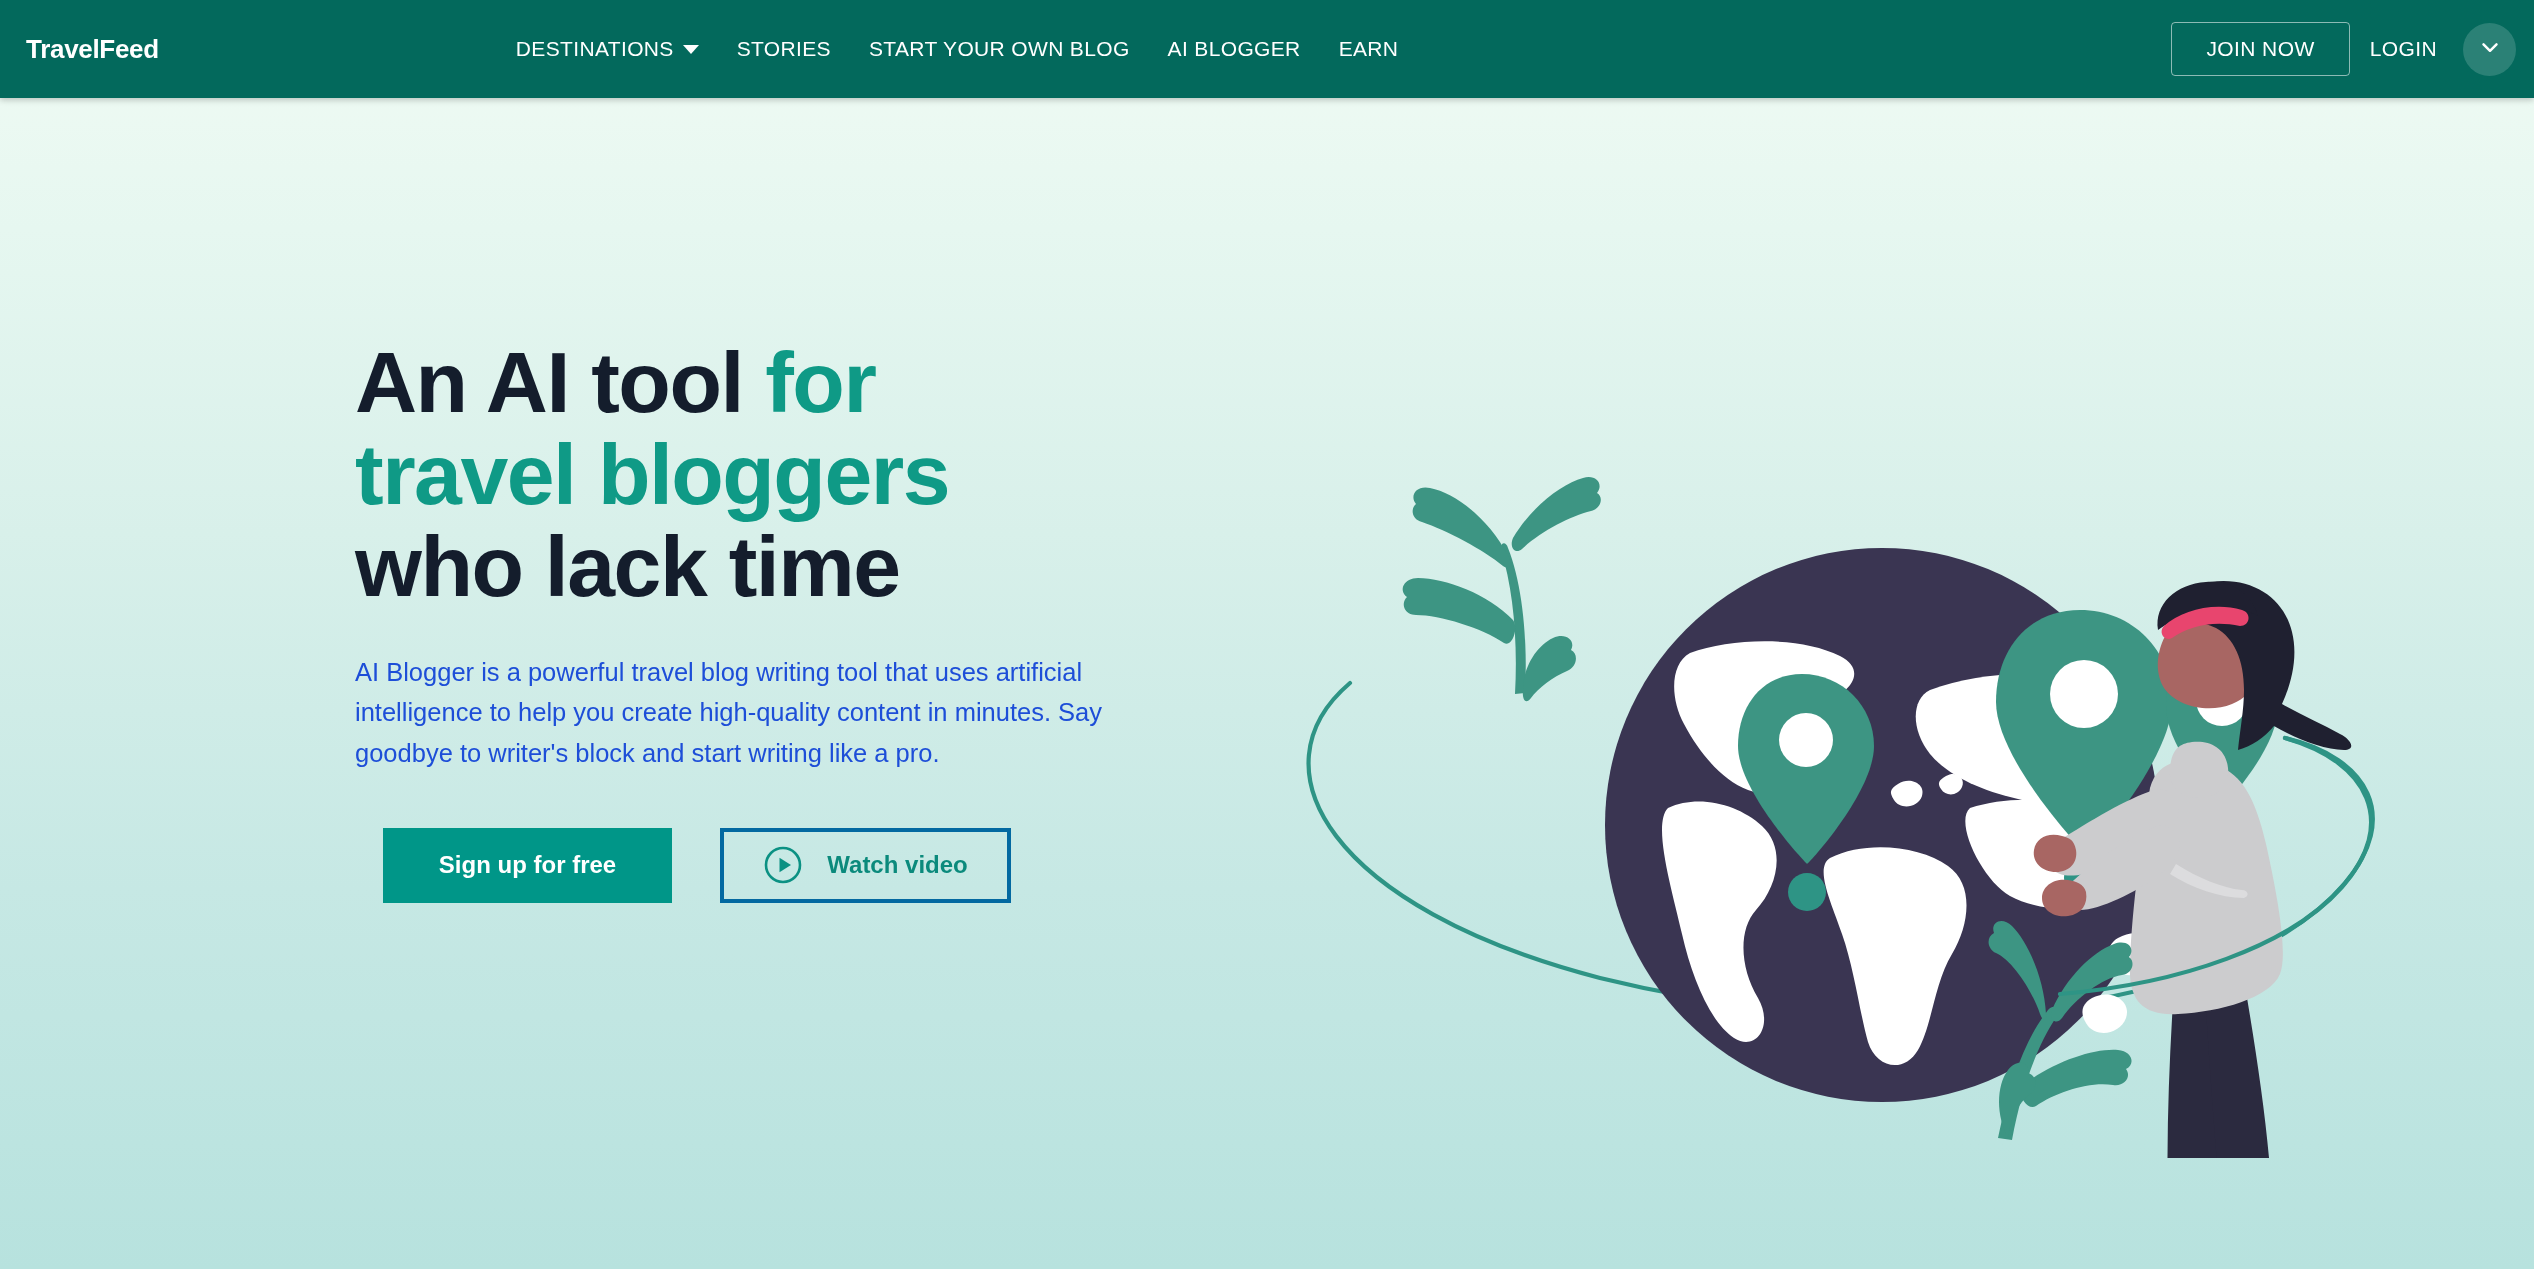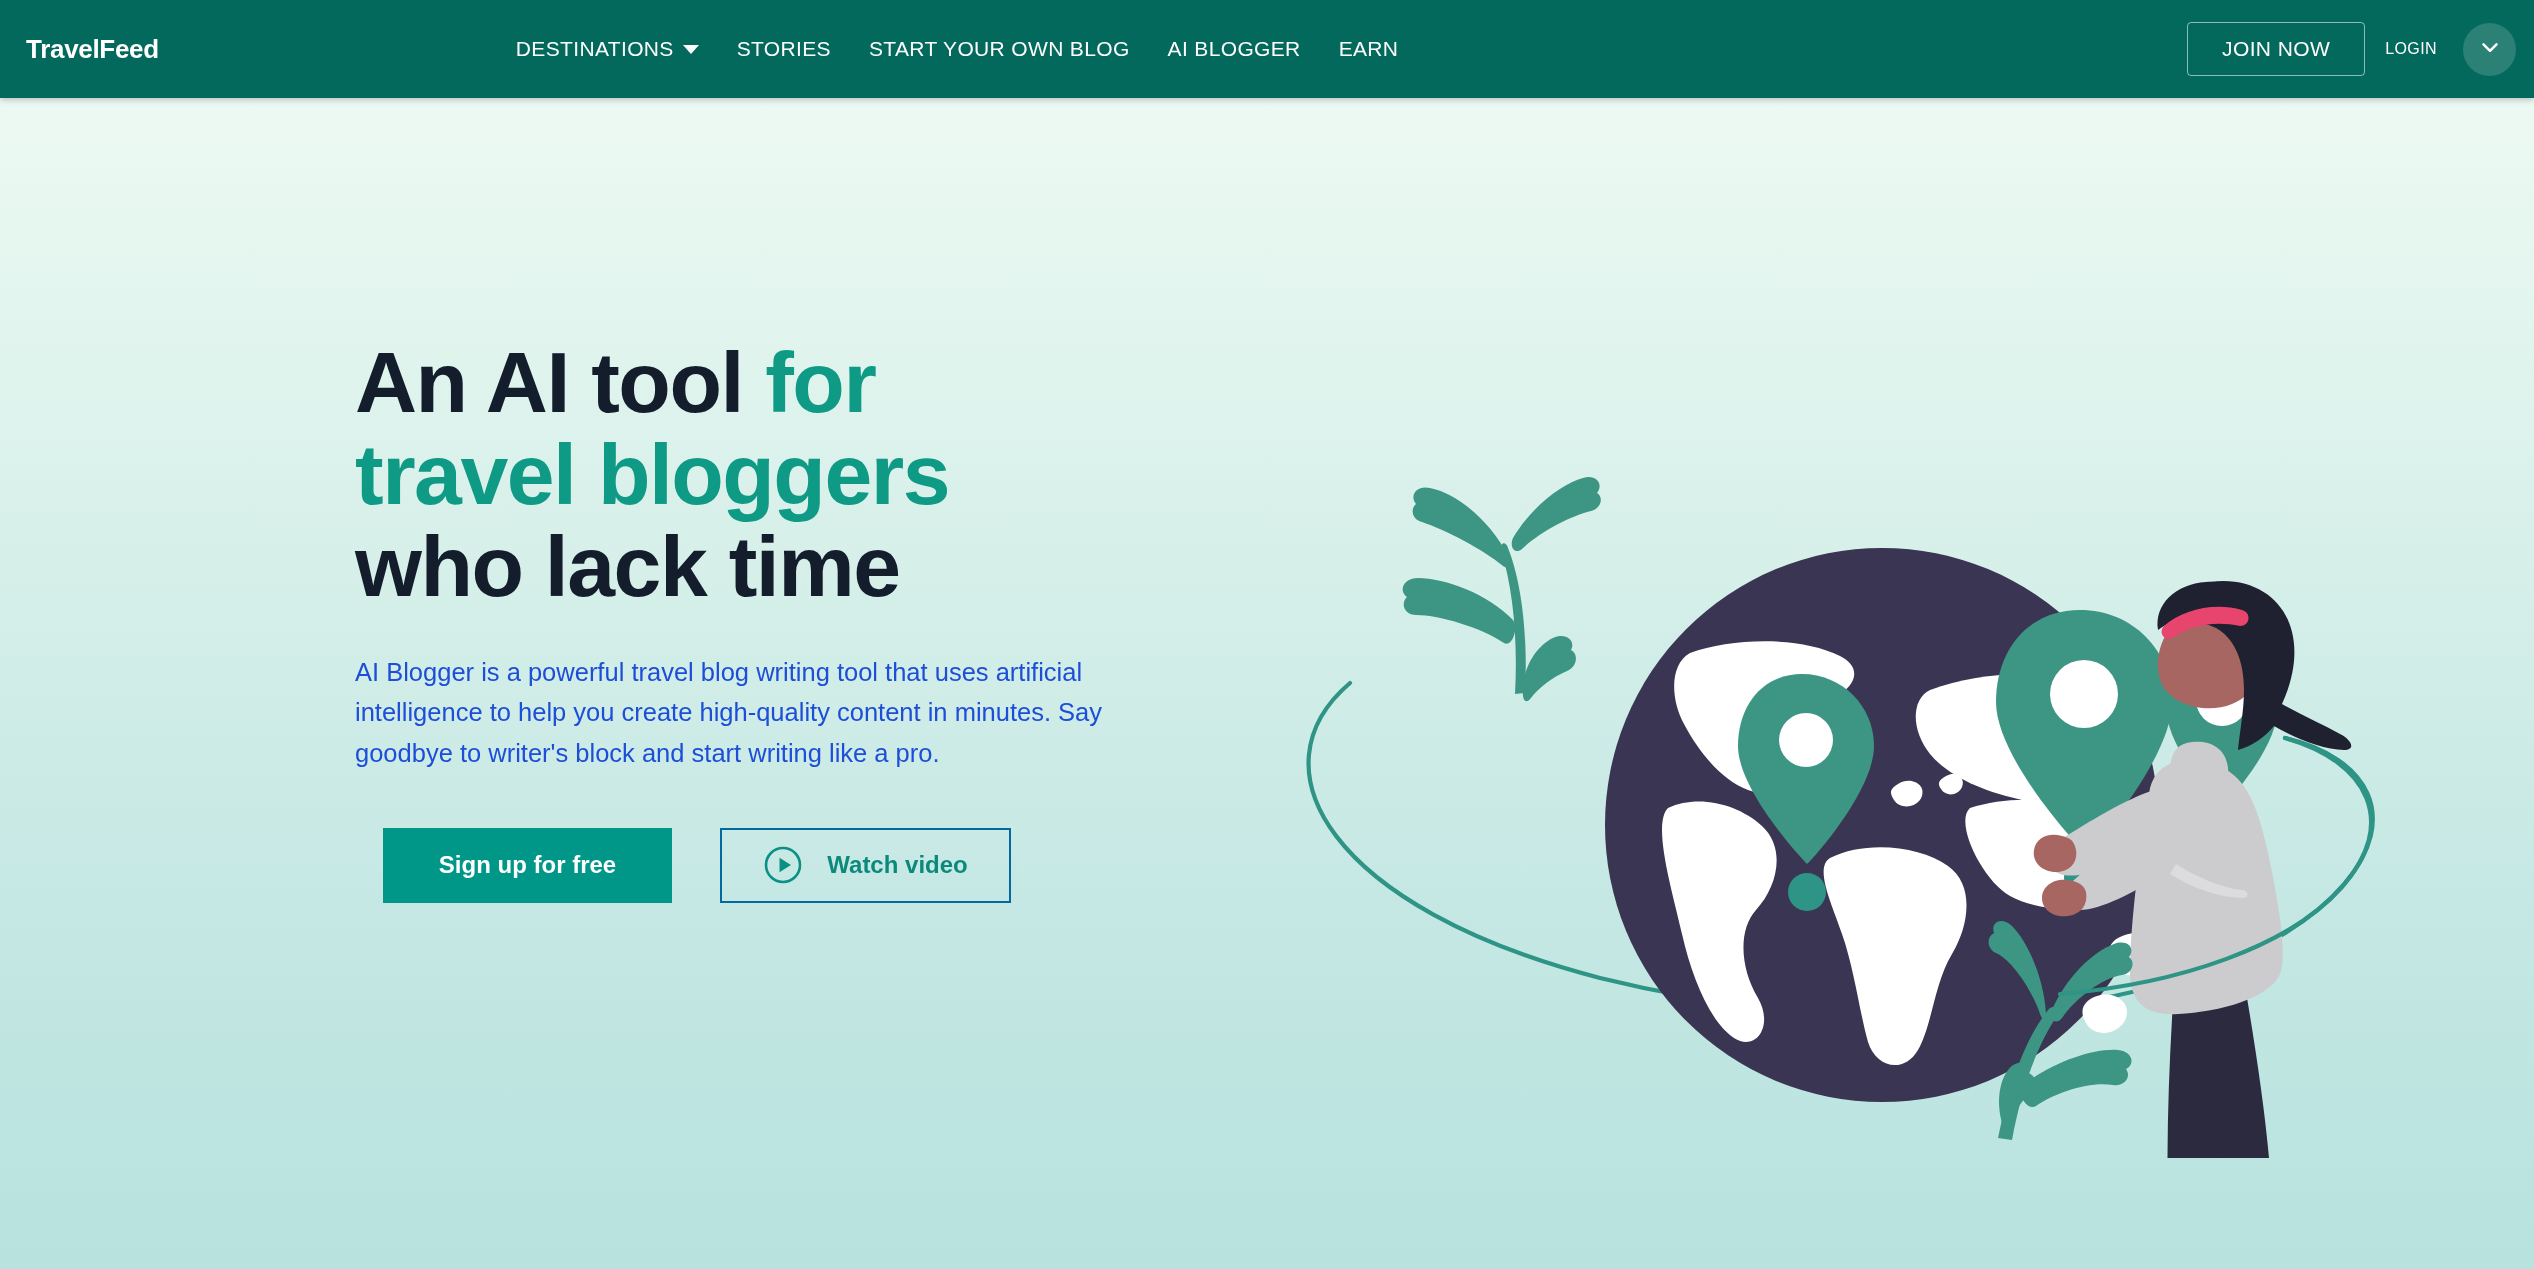--- a/index.html
+++ b/index.html
@@ -117,7 +117,7 @@
   }
   .login-btn {
     color: #ffffff;
-    font-size: 16px;
+    font-size: 21px;
     letter-spacing: 0.4px;
     text-transform: uppercase;
     background: transparent;

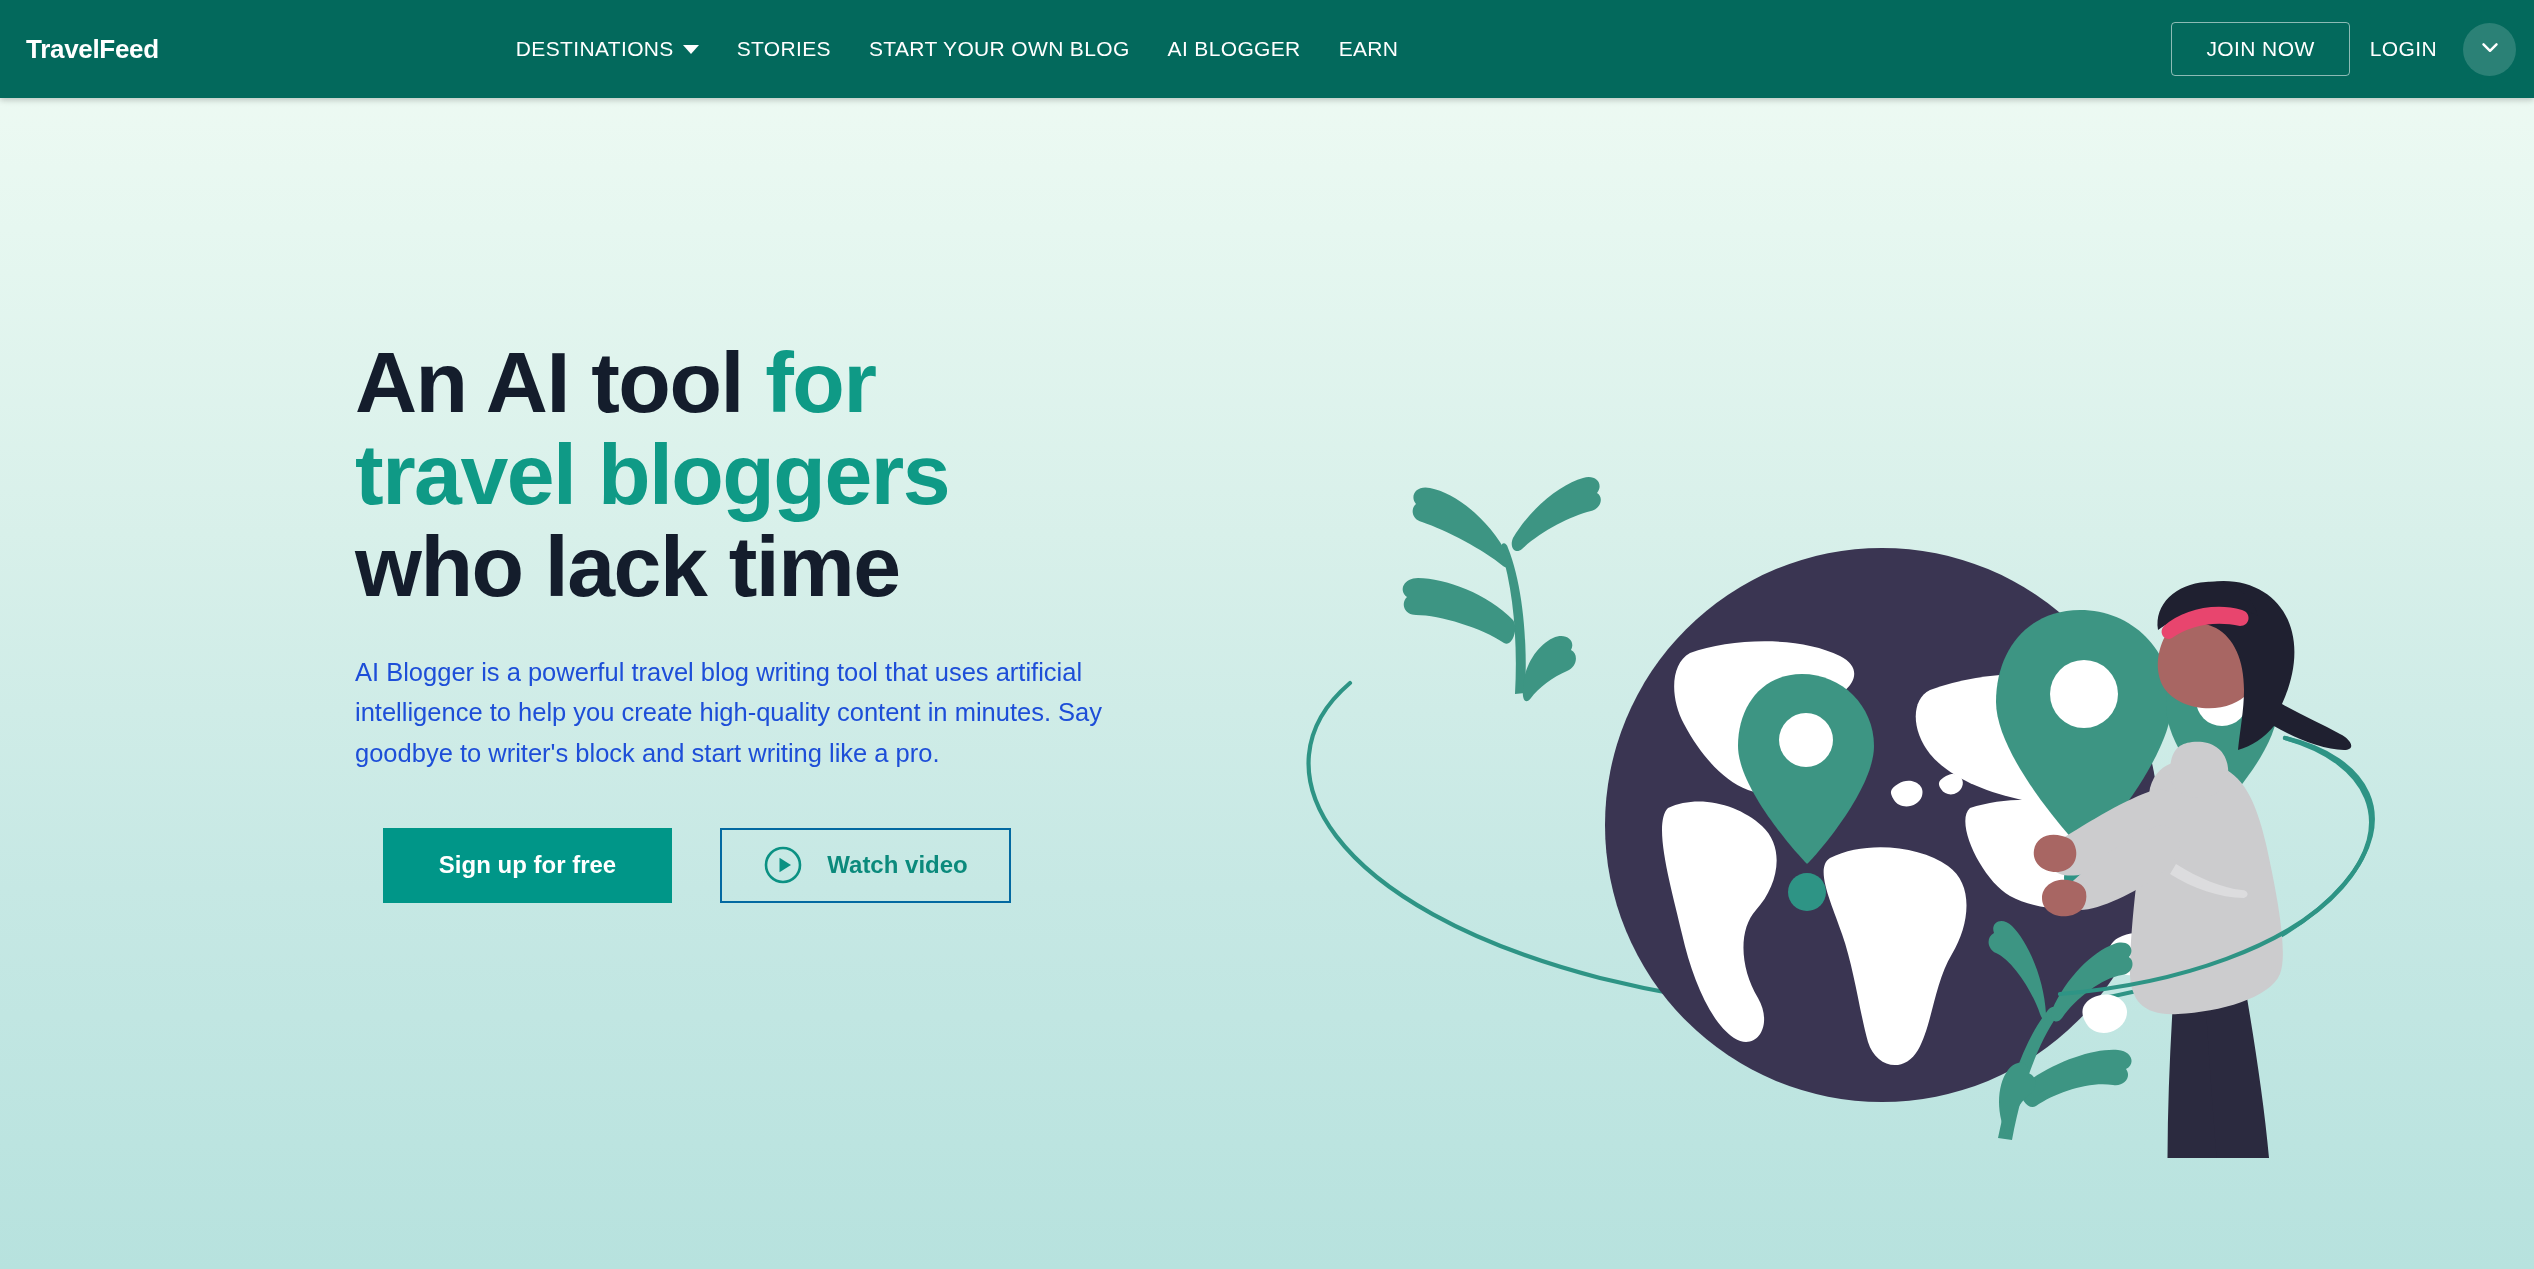--- a/index.html
+++ b/index.html
@@ -186,7 +186,7 @@
   }
   .btn-secondary {
     background: transparent;
-    border: 2px solid #0369a1;
+    border: 4px solid #0369a1;
     color: #0b8a7c;
     font-family: "Liberation Sans", sans-serif;
     font-size: 24px;

